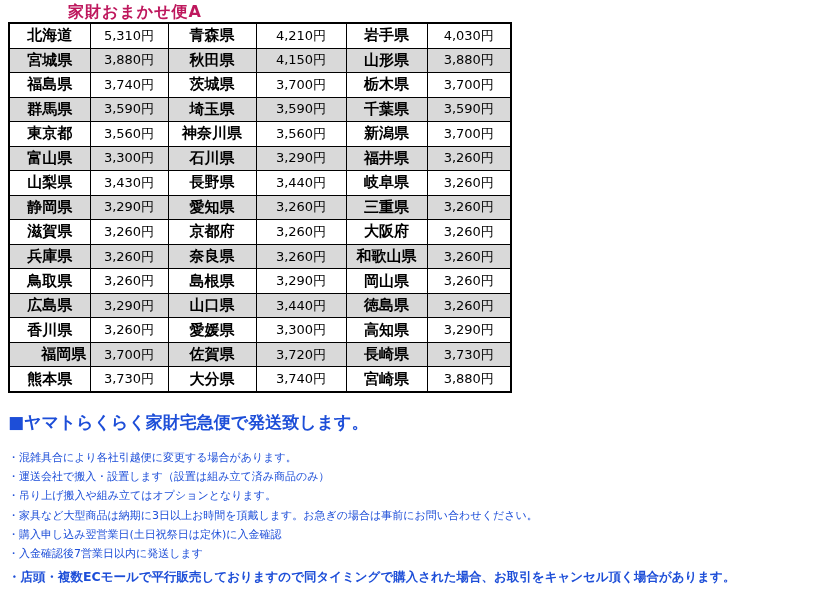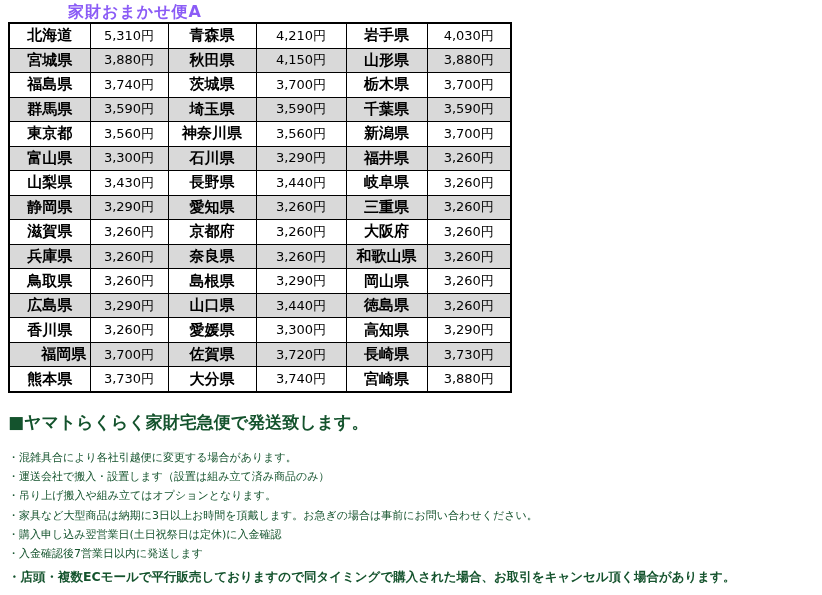--- a/index.html
+++ b/index.html
@@ -75,7 +75,7 @@
 
 <div class="page">
 
-  <div class="table-title" style="color: #8b5cf6;">家財おまかせ便A</div>
+  <div class="table-title" style="color: #be185d;">家財おまかせ便A</div>
 
   <table class="fee-table">
     <colgroup>

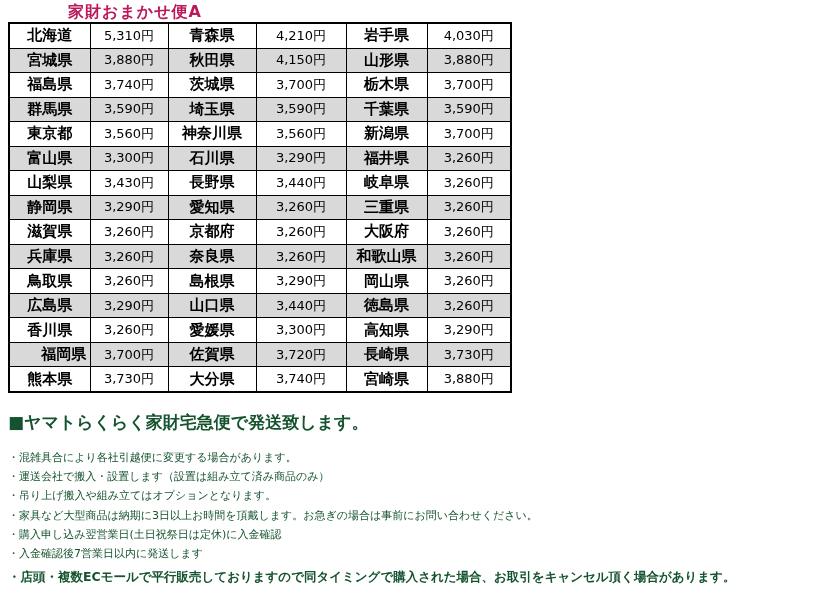--- a/index.html
+++ b/index.html
@@ -46,7 +46,7 @@
     position: absolute;
     left: 8px; top: 411px;
     width: 810px;
-    color: #14532d;
+    color: #1d4ed8;
   }
   .notes-heading {
     font-size: 17px;

